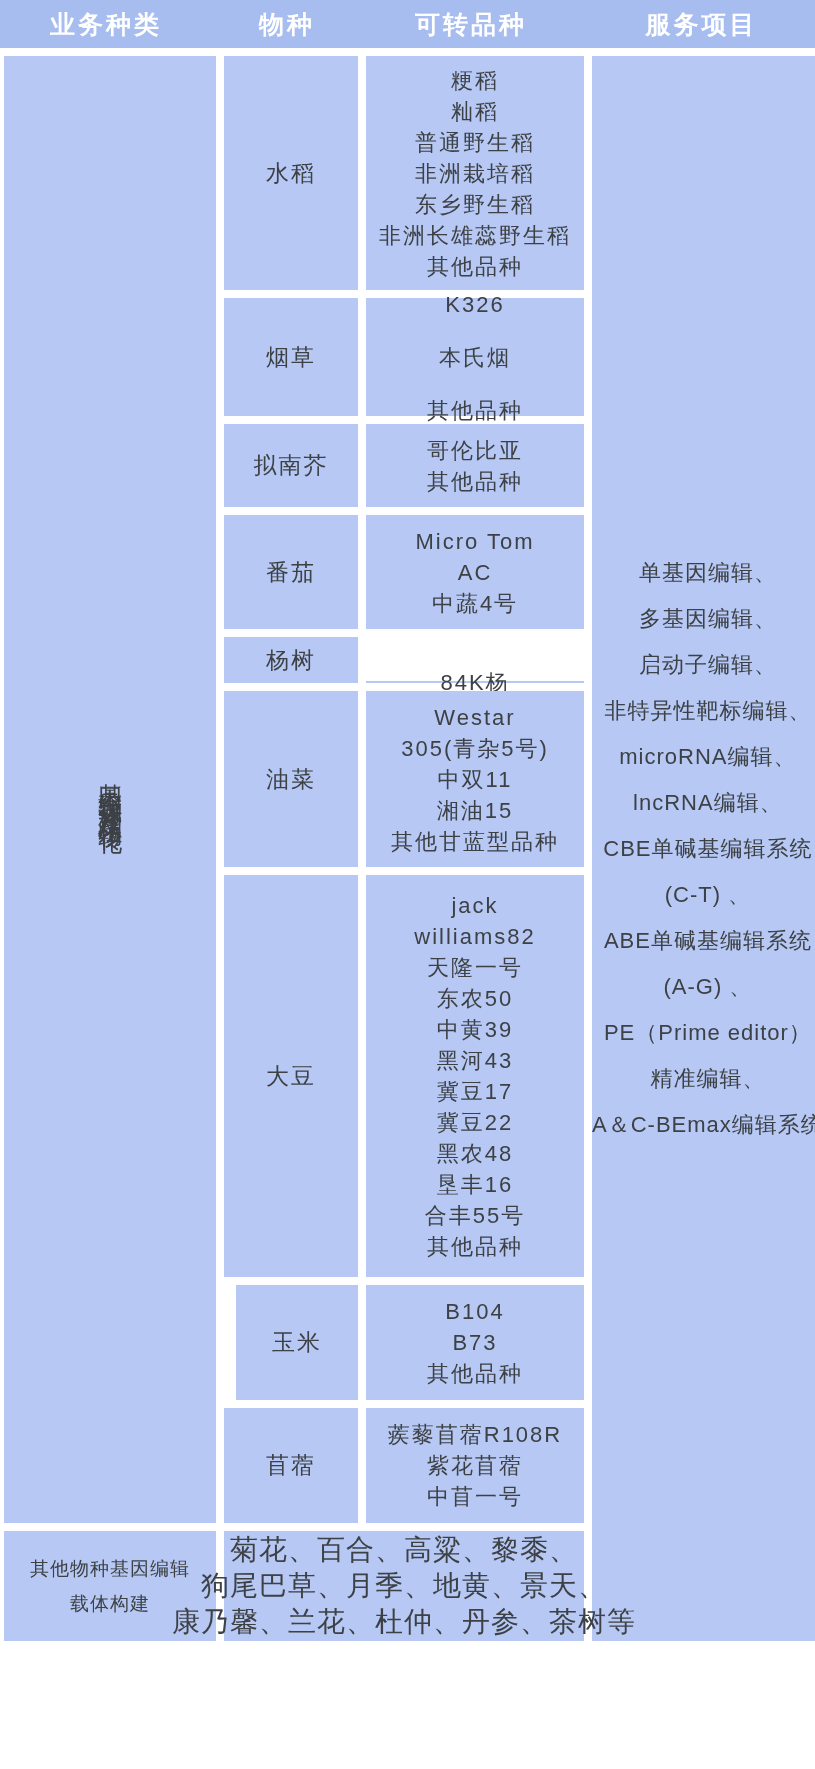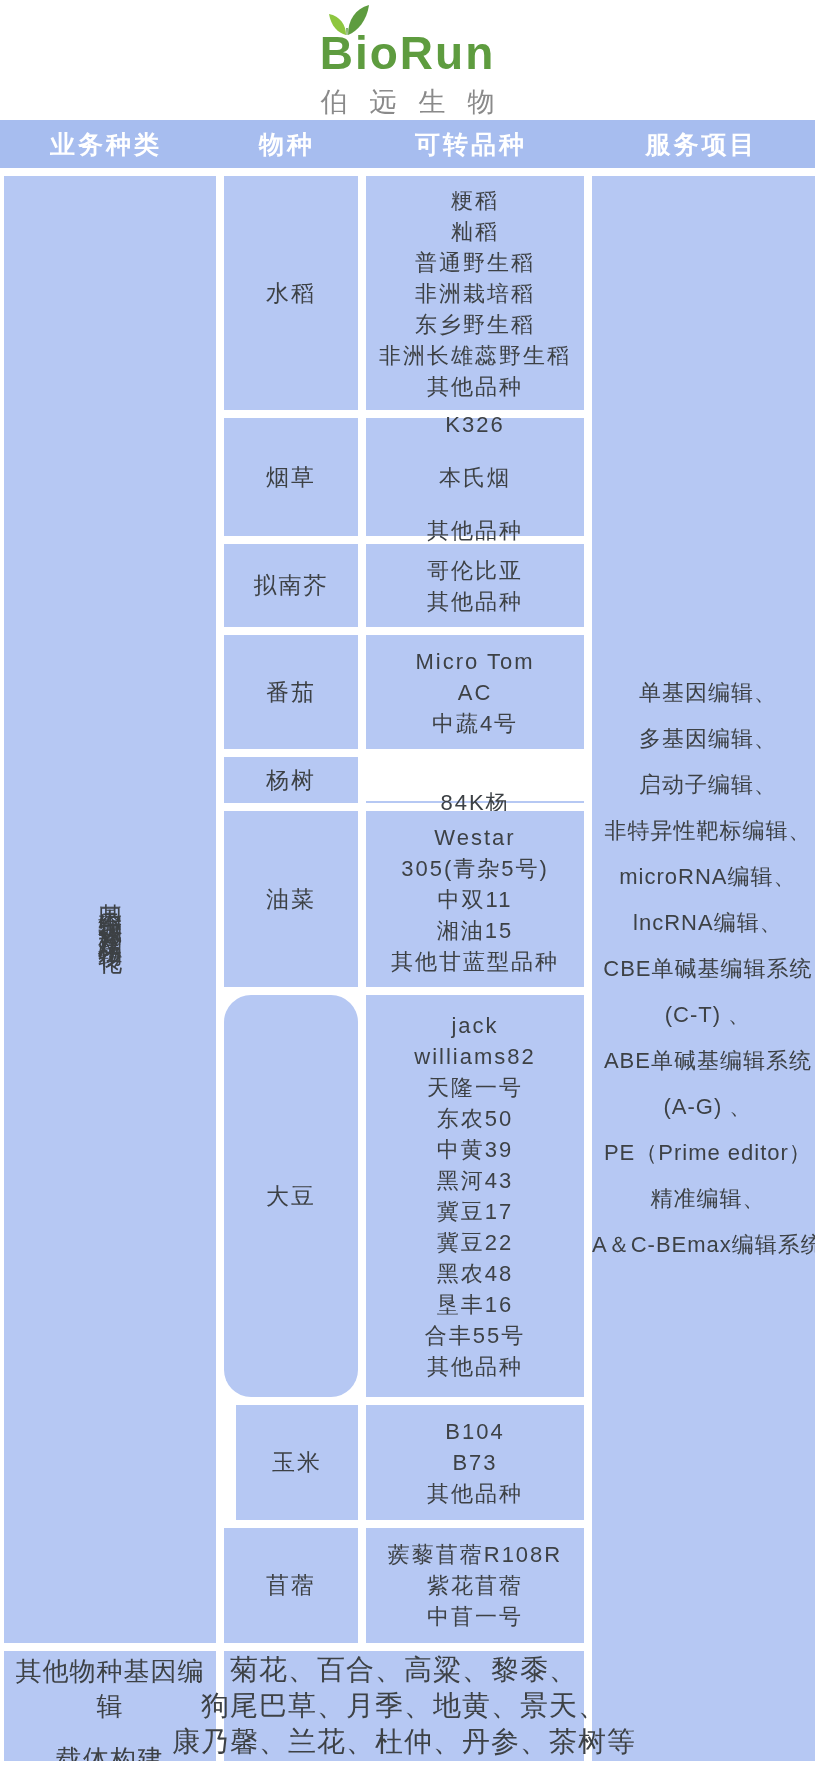--- a/index.html
+++ b/index.html
@@ -41,17 +41,6 @@
 
 <div>
 
-  <header class="logo-area">
-    <div class="brand-wrap">
-      <svg class="sprout" width="48" height="34" viewBox="0 0 48 34">
-        <path d="M21 33 C21 23, 15 14, 4 12 C6 24, 13 31, 21 33 Z" fill="#8dc63f"></path>
-        <path d="M23 33 C23 18, 30 7, 44 3 C42 18, 33 29, 23 33 Z" fill="#5e9c3f"></path>
-        <path d="M21.5 33 L22.5 33 L22.8 26 L21.2 26 Z" fill="#5e9c3f"></path>
-      </svg>
-      <div class="brand-en">BioRun</div>
-      <div class="brand-cn">伯远生物</div>
-    </div>
-  </header>
 
   <div class="thead">
     <div class="th">业务种类</div>

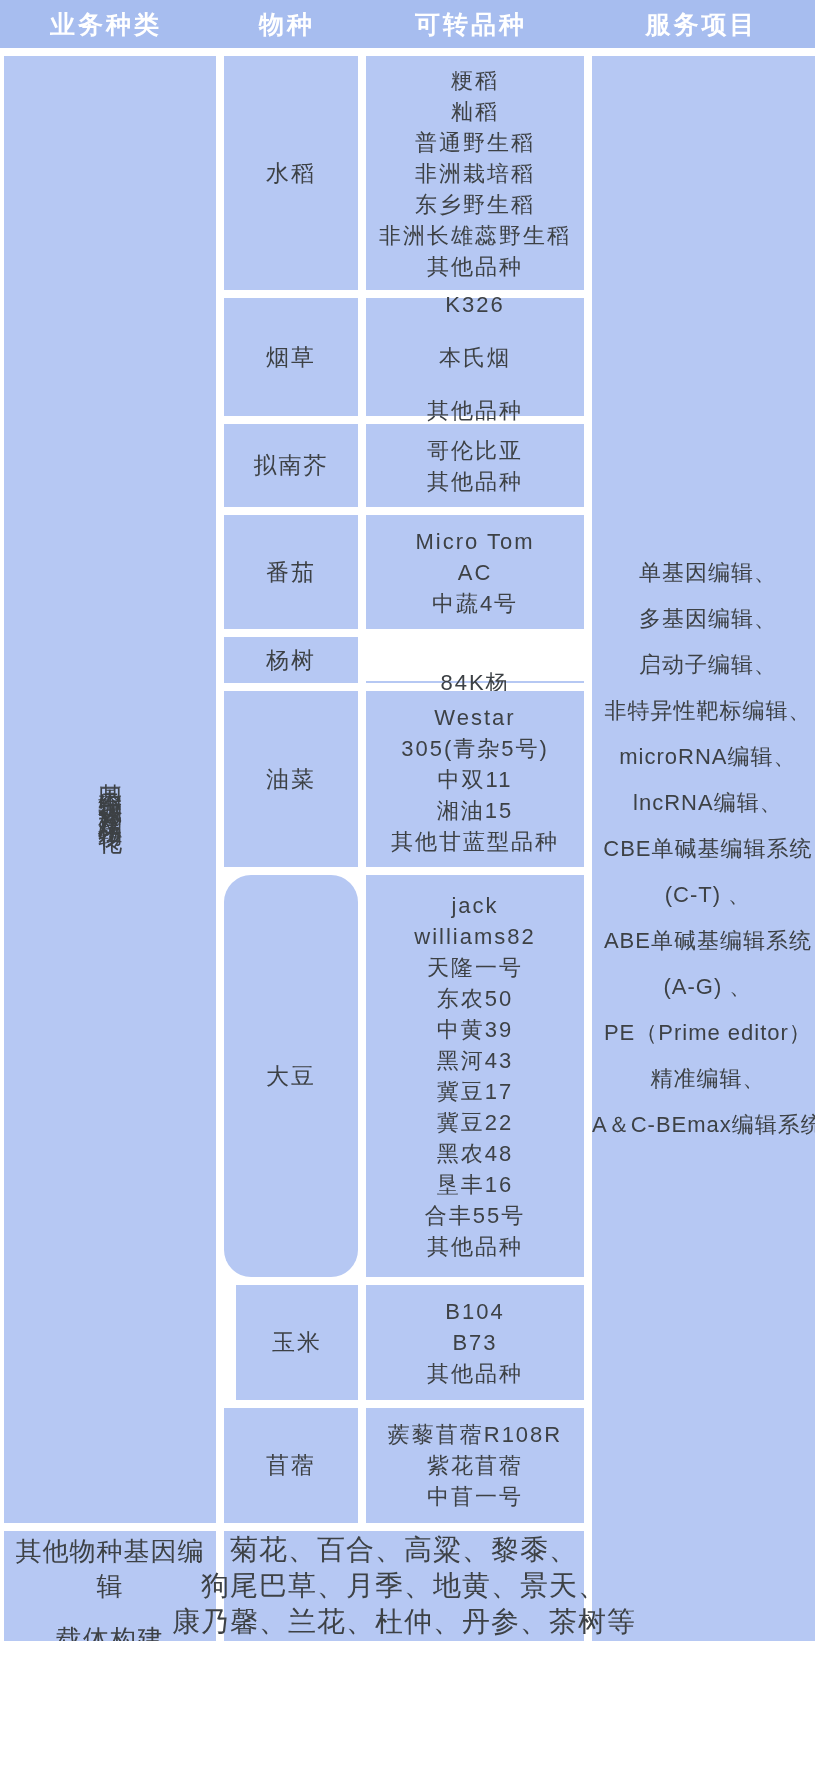--- a/index.html
+++ b/index.html
@@ -128,7 +128,7 @@
         <div class="line">湘油15</div>
         <div class="line">其他甘蓝型品种</div>
       </div>
-      <div class="cell species" style="grid-area: 7 / 2; border-radius: 27px;">
+      <div class="cell species" style="grid-area: 7 / 2;">
         <div class="species-label">大豆</div>
       </div>
       <div class="cell varieties" style="grid-area: 7 / 3;">

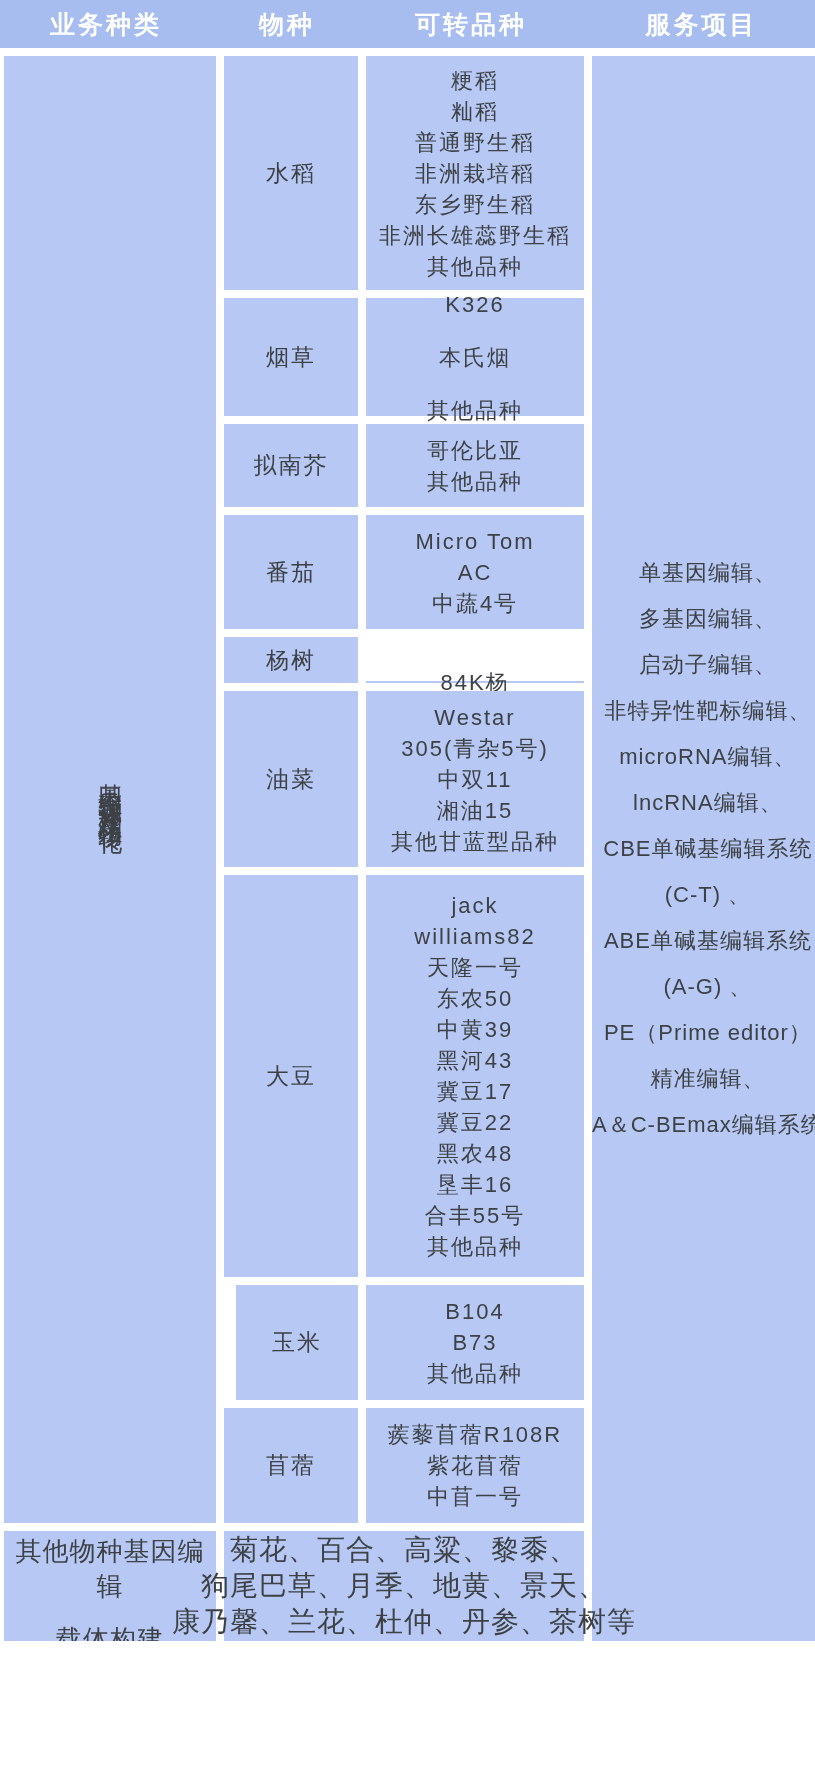--- a/index.html
+++ b/index.html
@@ -33,7 +33,7 @@
   .species-label{font-size:23px;letter-spacing:2px;}
   .varieties .line{line-height:31px;font-size:22px;letter-spacing:2px;white-space:nowrap;}
   .services-cell .line{line-height:46px;font-size:22px;letter-spacing:1px;white-space:nowrap;}
-  .other-cat .line{font-size:26px;line-height:35px;letter-spacing:1px;margin-top:18px;}
+  .other-cat .line{font-size:19px;line-height:35px;letter-spacing:1px;}
   .other-content .line{font-size:28px;line-height:36px;letter-spacing:1px;white-space:nowrap;}
 </style>
 </head>

